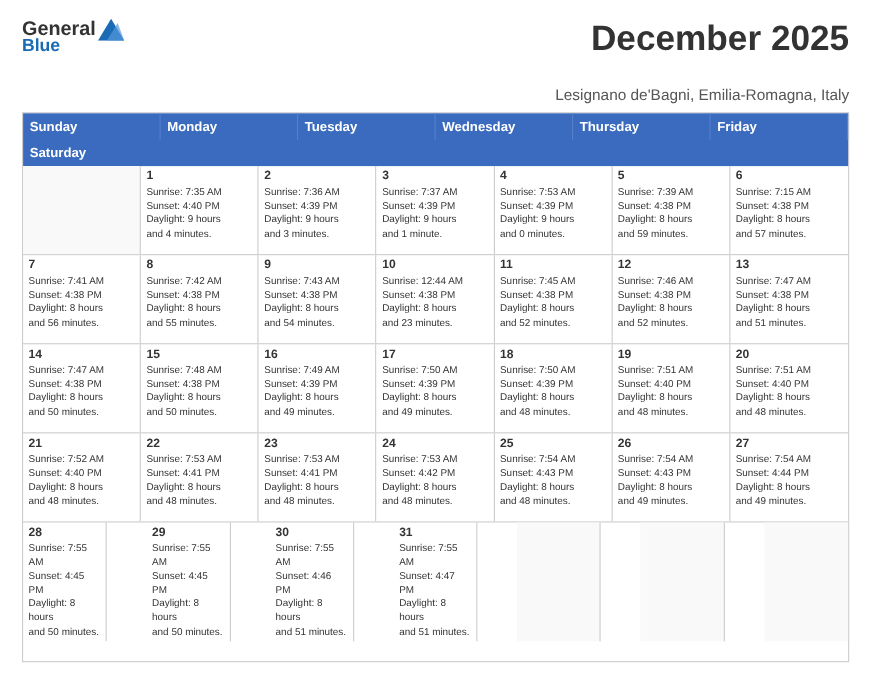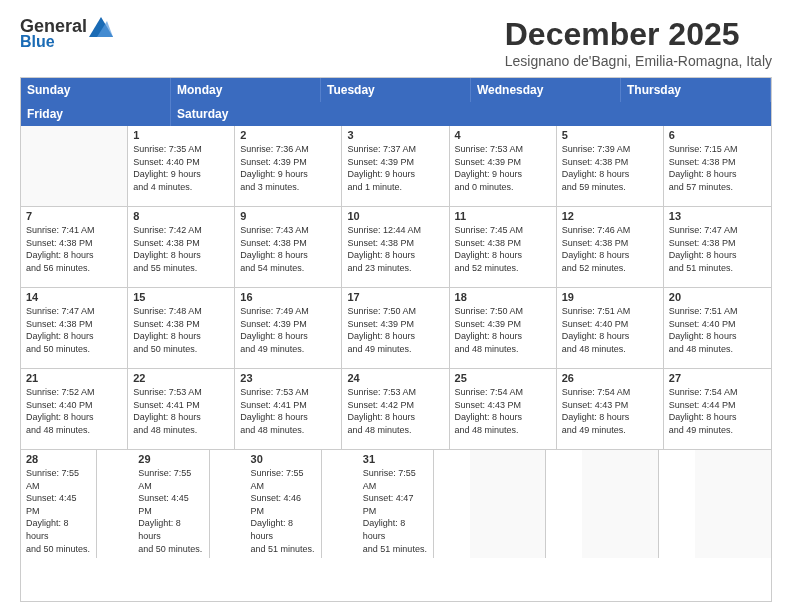--- a/index.html
+++ b/index.html
@@ -49,7 +49,7 @@
       display: inline-block;
     }
     .title-section {
-      text-align: left;
+      text-align: right;
     }
     .month-title {
       font-size: 32px;

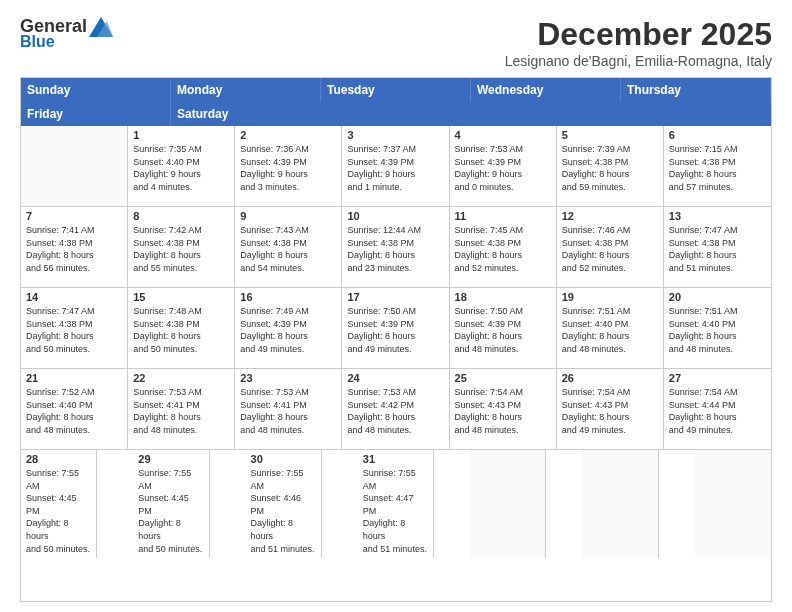--- a/index.html
+++ b/index.html
@@ -59,6 +59,7 @@
     .subtitle {
       font-size: 14px;
       color: #555;
+      margin-top: 25px;
     }
     .calendar {
       flex: 1;

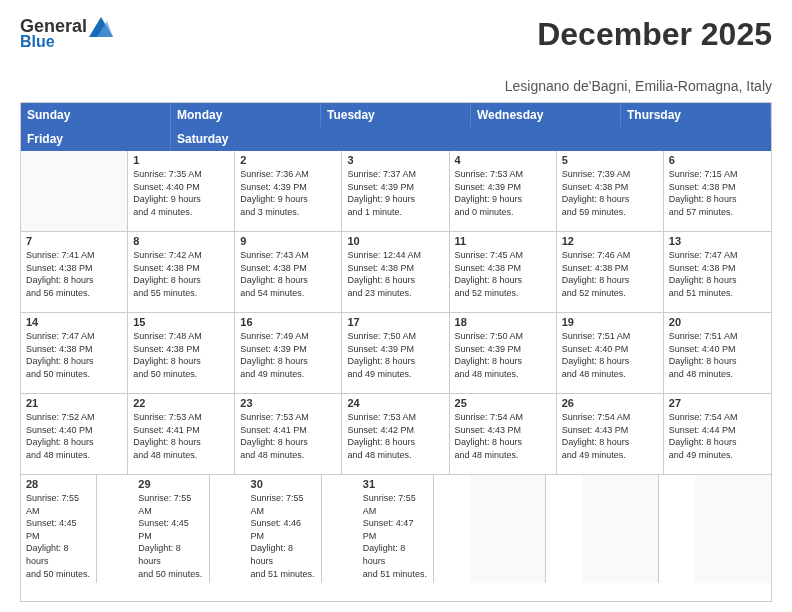--- a/index.html
+++ b/index.html
@@ -67,7 +67,7 @@
     }
     .cal-header-row {
       display: grid;
-      grid-template-columns: repeat(5, 1fr);
+      grid-template-columns: repeat(6, 1fr);
       background: #3a6bbf;
     }
     .cal-header-cell {

